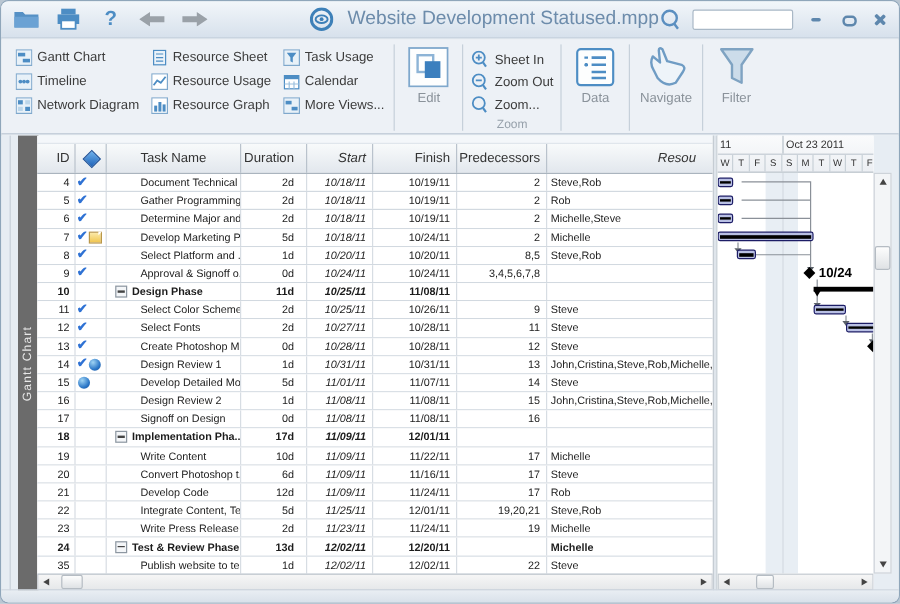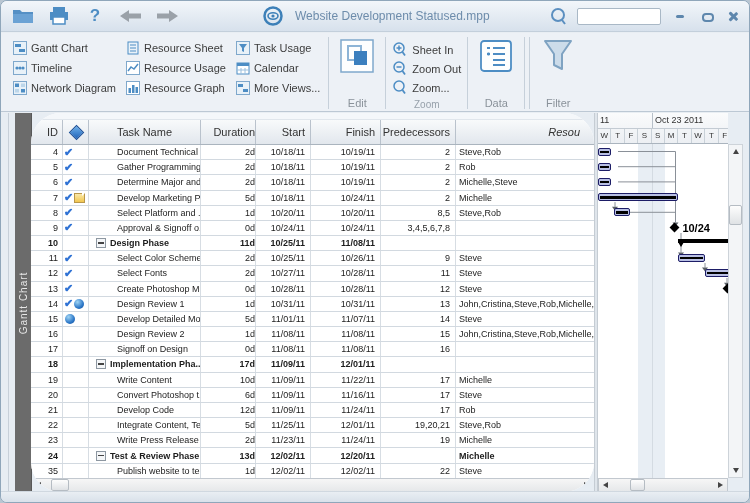--- a/index.html
+++ b/index.html
@@ -13,7 +13,7 @@
   .help-q{color:#4d8dc4;font-size:17px;font-weight:bold;}
   .nav-arrow{width:22px;height:12px;}
   .title-group{display:flex;align-items:center;margin-left:72px;}
-  .app-title{color:#6d8cab;font-size:12px;margin-left:12px;white-space:nowrap;}
+  .app-title{color:#6d8cab;font-size:16px;margin-left:12px;white-space:nowrap;}
   .search-group{margin-left:auto;display:flex;align-items:center;}
   .search-box{width:76px;height:15px;border:1px solid #a9b8c6;background:#fff;border-radius:2px;
     font-size:10px;padding:0 3px;font-family:"Liberation Sans",sans-serif;}

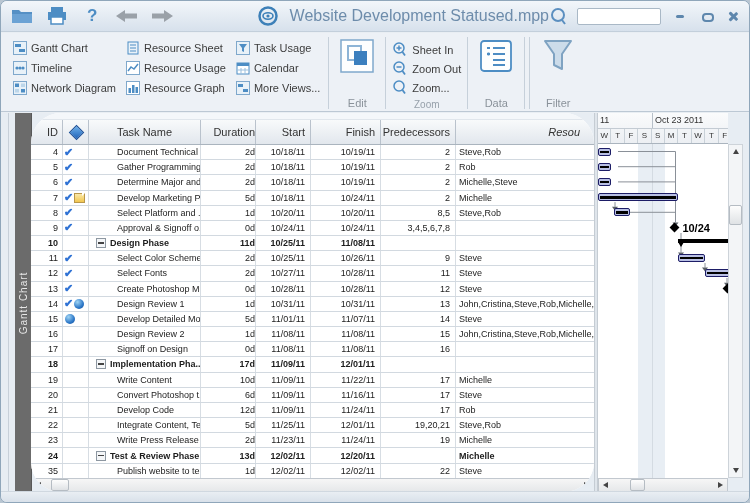--- a/index.html
+++ b/index.html
@@ -33,7 +33,7 @@
   .vcol{display:flex;flex-direction:column;}
   .vitem{display:flex;align-items:center;gap:4px;height:20px;font-size:11px;color:#3c3c3c;white-space:nowrap;cursor:default;padding:0 2px;}
   .vicon{width:14px;height:14px;flex:0 0 auto;}
-  .bigbtn{display:flex;flex-direction:column;align-items:center;justify-content:space-between;
+  .bigbtn{display:flex;flex-direction:column;align-items:center;justify-content:flex-start;
     padding:4px 6px 2px 6px;min-width:40px;cursor:default;}
   .bigbtn .cap{color:#8a929a;font-size:11px;margin-top:3px;}
   .zitem{display:flex;align-items:center;gap:5px;height:19px;font-size:11px;color:#3c3c3c;white-space:nowrap;cursor:default;}

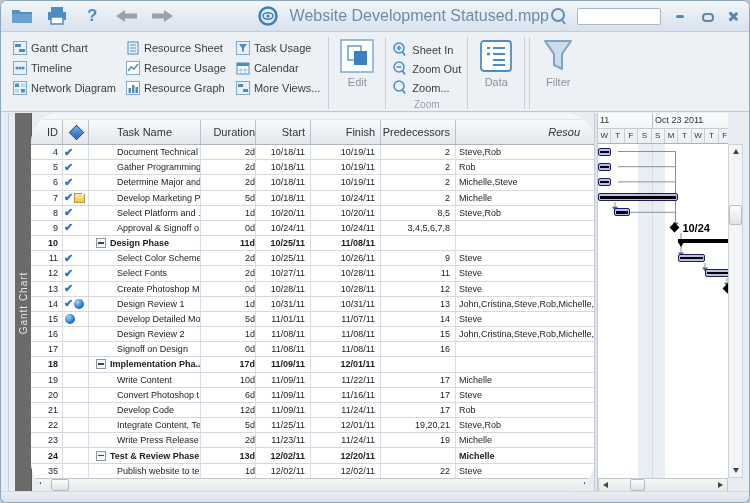--- a/index.html
+++ b/index.html
@@ -314,6 +314,12 @@
 
     <div class="rsep"></div>
 
+    <div class="bigbtn">
+      <svg width="40" height="34" viewBox="0 0 40 34">
+        <path d="M10 20 Q6 14 9 8 L15 13 L14 3 Q14 0 17 2 L21 12 L33 15 Q37 17 34 21 L28 30 Q20 34 13 26 Z" fill="#eef4f9" stroke="#6f9cc4" stroke-width="2" stroke-linejoin="round"></path>
+      </svg>
+      <span class="cap">Navigate</span>
+    </div>
 
     <div class="rsep"></div>
 

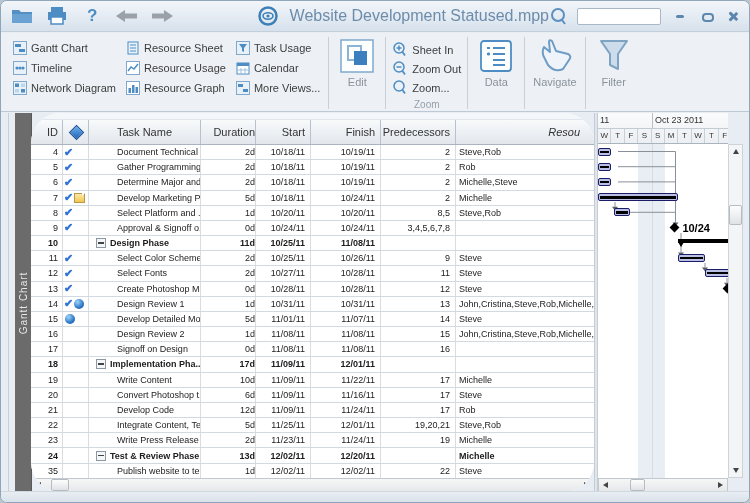--- a/index.html
+++ b/index.html
@@ -44,7 +44,7 @@
   .view-tab span{position:absolute;top:50%;left:50%;transform:translate(-50%,-50%) rotate(180deg);
     writing-mode:vertical-rl;color:#e8e8e8;font-size:10px;letter-spacing:1px;white-space:nowrap;}
   
-  .table-pane{position:absolute;left:30px;top:0;width:563px;height:379px;background:#fff;overflow:hidden;border-radius:30px;}
+  .table-pane{position:absolute;left:30px;top:0;width:563px;height:379px;background:#fff;overflow:hidden;}
   .tstrip{height:6px;background:#f4f7fa;border-bottom:1px solid #e0e6ec;}
   .thead{display:flex;height:24px;background:linear-gradient(#f8fafb,#e2e7ed);border-bottom:1px solid #aab4be;}
   .hcell{display:flex;align-items:center;justify-content:center;font-size:11px;color:#333;

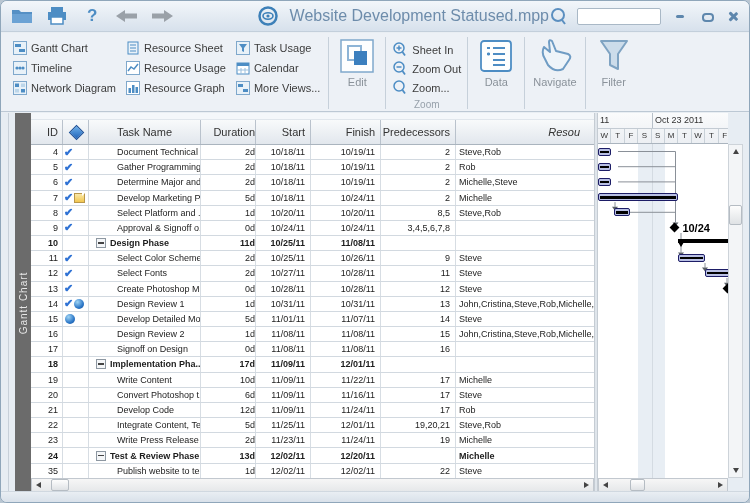--- a/index.html
+++ b/index.html
@@ -56,7 +56,7 @@
   .c0{width:32px;flex:0 0 32px;justify-content:flex-end;padding-right:4px;}
   .c1{width:26px;flex:0 0 26px;padding-left:1px;}
   .c2{width:112px;flex:0 0 112px;}
-  .c3{width:55px;flex:0 0 55px;justify-content:flex-end;padding-right:0;}
+  .c3{width:55px;flex:0 0 55px;justify-content:flex-end;padding-right:10px;}
   .c4{width:55px;flex:0 0 55px;justify-content:flex-end;padding-right:5px;}
   .c5{width:70px;flex:0 0 70px;justify-content:flex-end;padding-right:5px;}
   .c6{width:75px;flex:0 0 75px;justify-content:flex-end;padding-right:5px;}

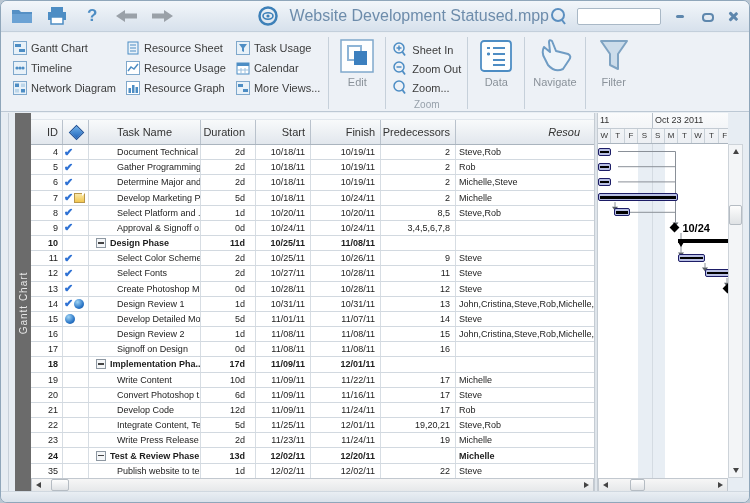--- a/index.html
+++ b/index.html
@@ -57,7 +57,7 @@
   .c1{width:26px;flex:0 0 26px;padding-left:1px;}
   .c2{width:112px;flex:0 0 112px;}
   .c3{width:55px;flex:0 0 55px;justify-content:flex-end;padding-right:10px;}
-  .c4{width:55px;flex:0 0 55px;justify-content:flex-end;padding-right:5px;}
+  .c4{width:55px;flex:0 0 55px;justify-content:flex-end;padding-right:5px;font-style:italic;}
   .c5{width:70px;flex:0 0 70px;justify-content:flex-end;padding-right:5px;}
   .c6{width:75px;flex:0 0 75px;justify-content:flex-end;padding-right:5px;}
   .c7{flex:1 1 auto;padding-left:3px;border-right:none;}

